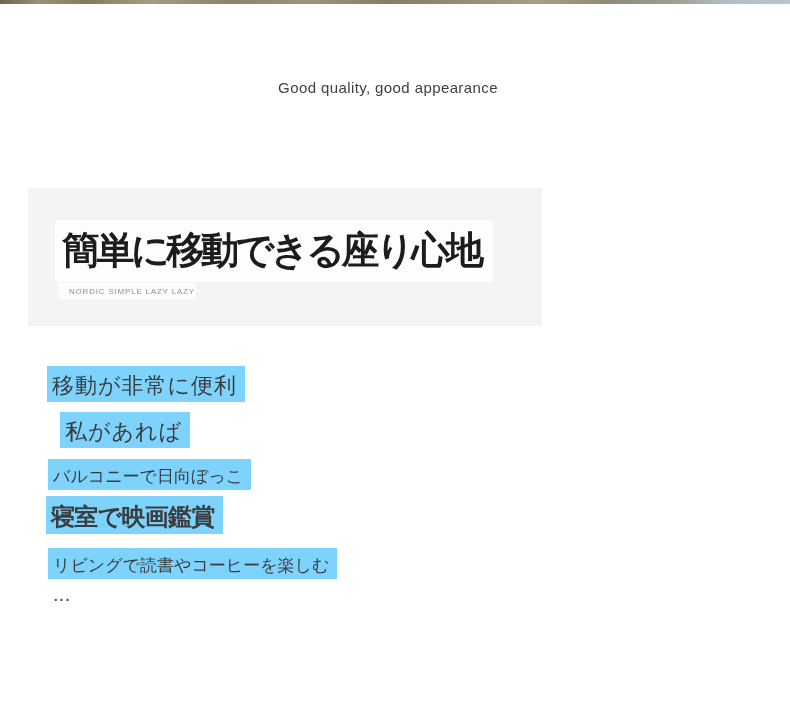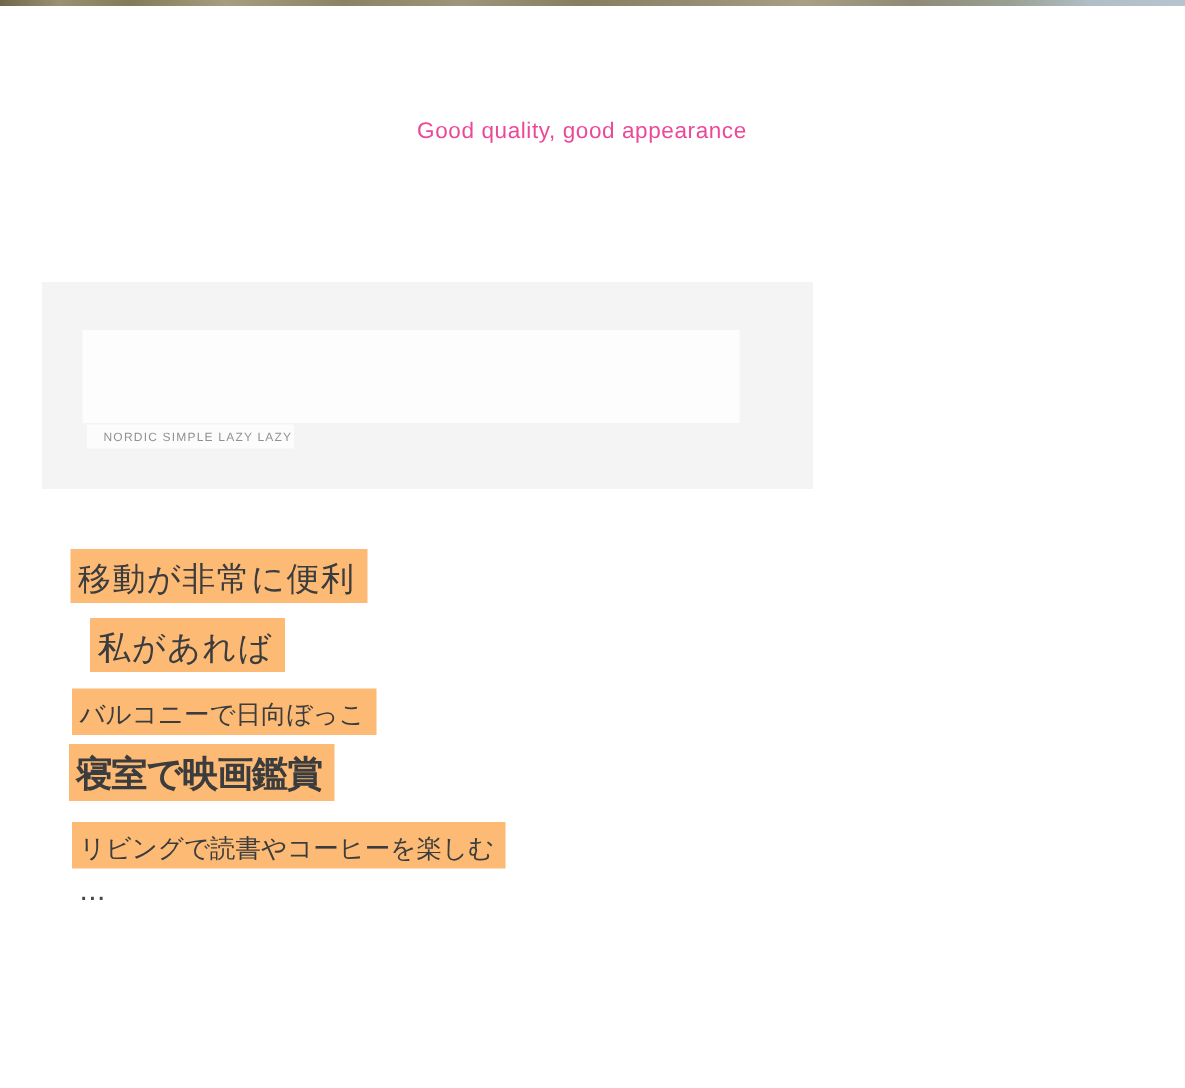--- a/index.html
+++ b/index.html
@@ -35,7 +35,7 @@
     text-align: center;
     font-size: 15px;
     letter-spacing: 0.4px;
-    color: #ec4899;
+    color: #404040;
     line-height: 1;
   }
 

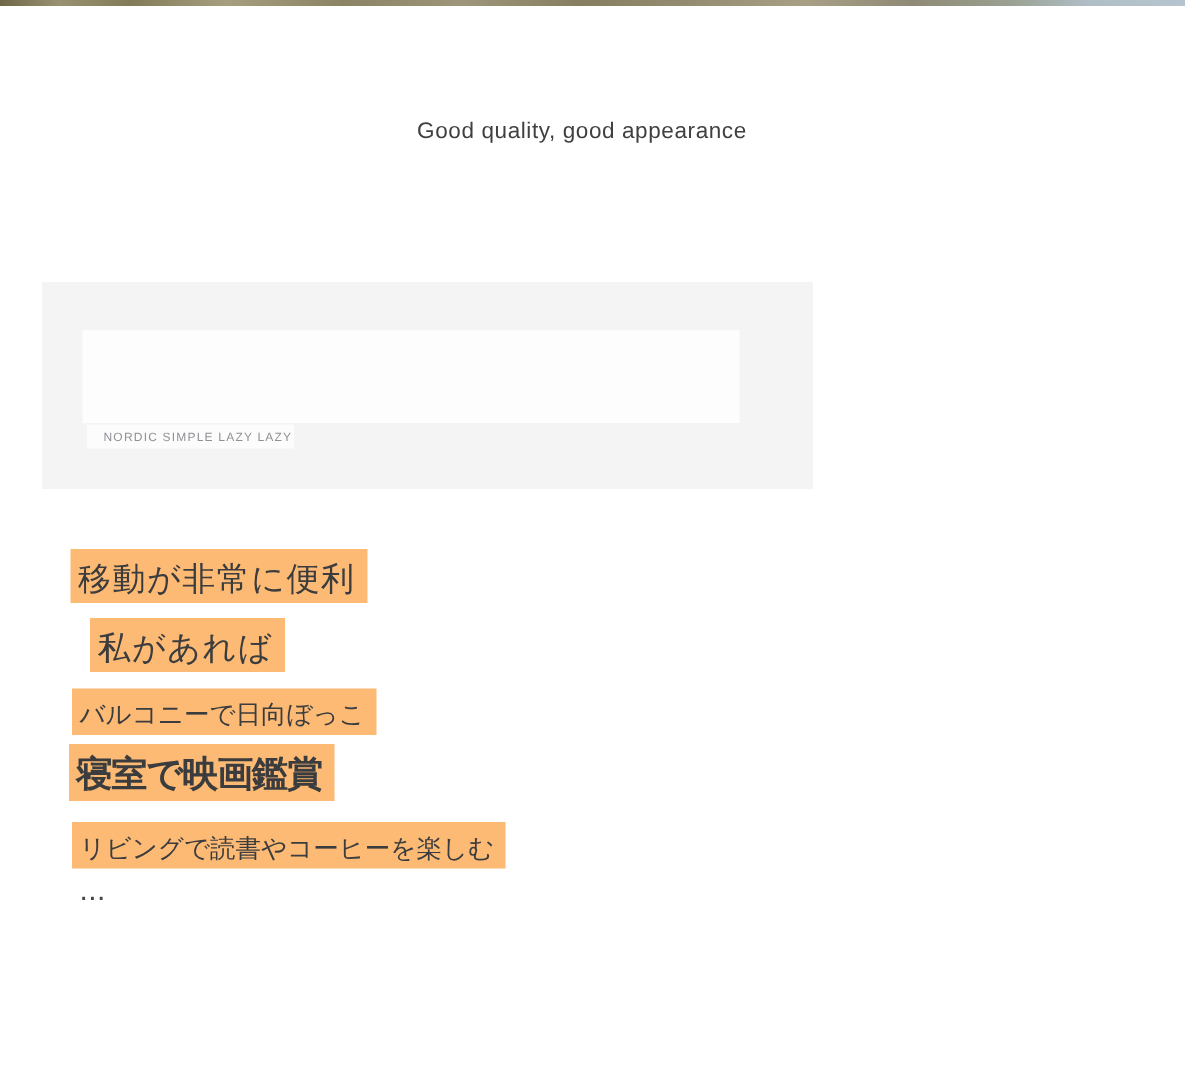--- a/index.html
+++ b/index.html
@@ -118,6 +118,7 @@
 
   <section class="feature-panel">
     <div class="title-patch"></div>
+    <h1 class="feature-title">簡単に移動できる座り心地</h1>
     <div class="caption-patch"></div>
     <div class="feature-subtitle">NORDIC SIMPLE LAZY LAZY</div>
   </section>

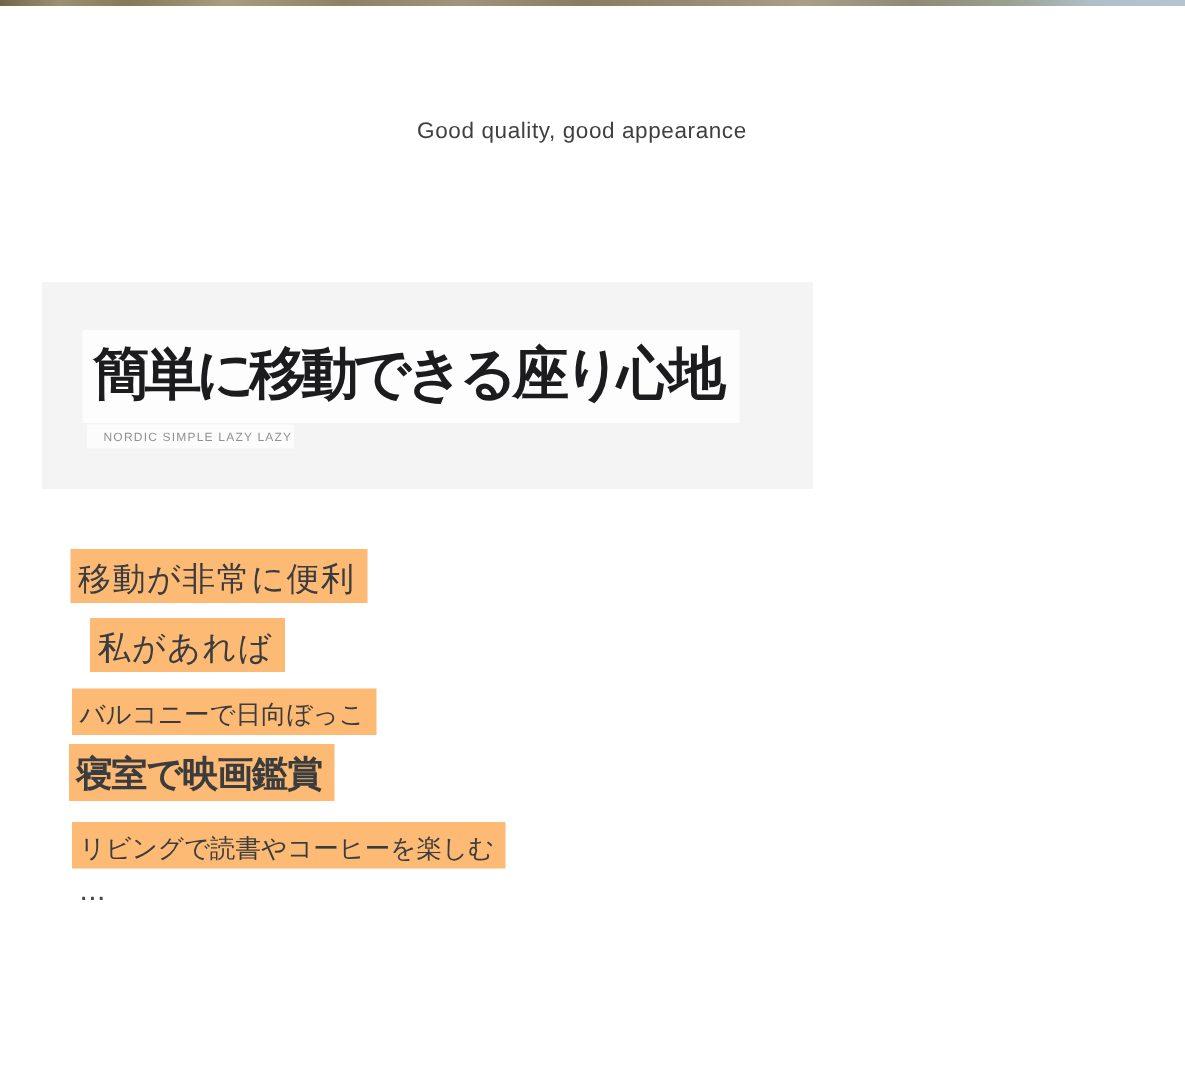--- a/index.html
+++ b/index.html
@@ -86,7 +86,7 @@
     color: #3b3c3e;
     font-weight: 500;
     white-space: nowrap;
-    background: #fdba74;
+    background: #7dd3fc;
     padding: 9px 8px 5px 5px;
   }
   .sz-lg { font-size: 22px; letter-spacing: 1px; }

